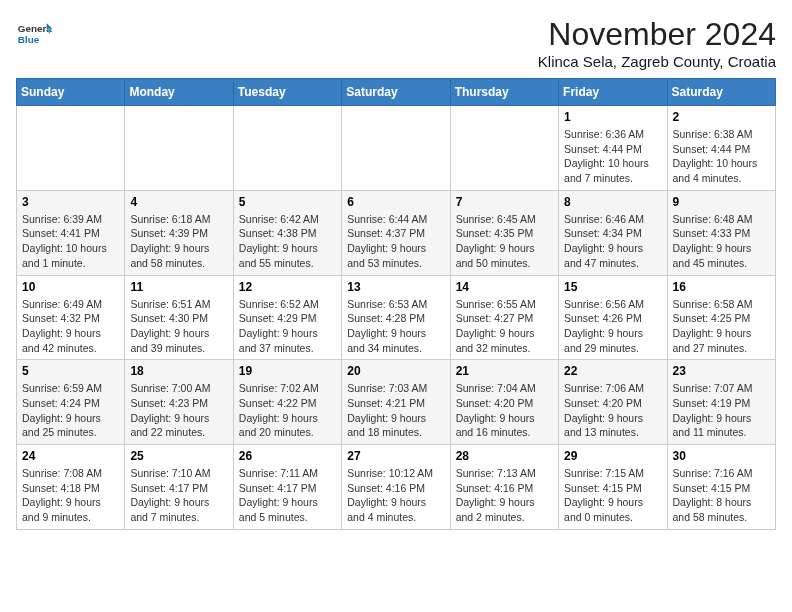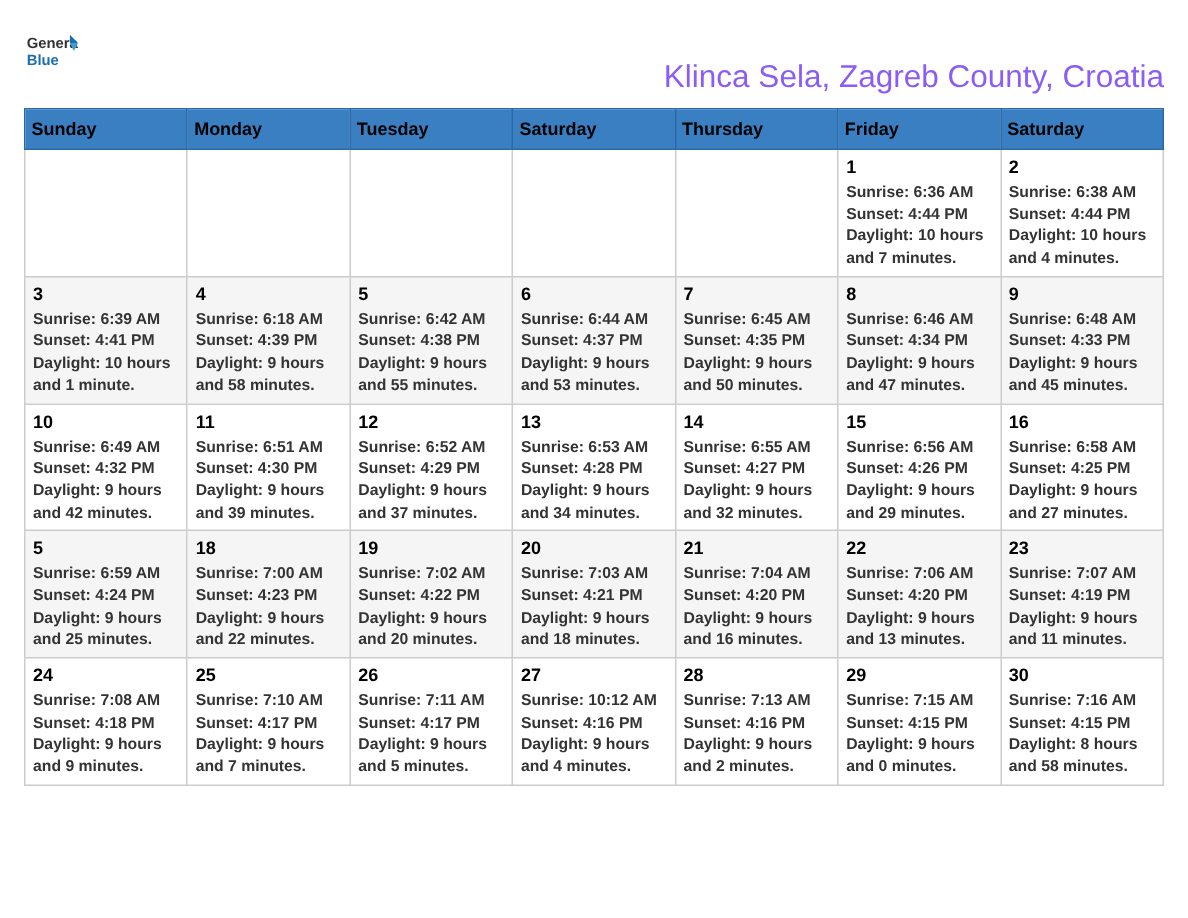--- a/index.html
+++ b/index.html
@@ -93,6 +93,7 @@
     </svg>
   </div>
   <div class="title-block">
+    <div class="month-title">November 2024</div>
     <div class="location-subtitle">Klinca Sela, Zagreb County, Croatia</div>
   </div>
 </div>

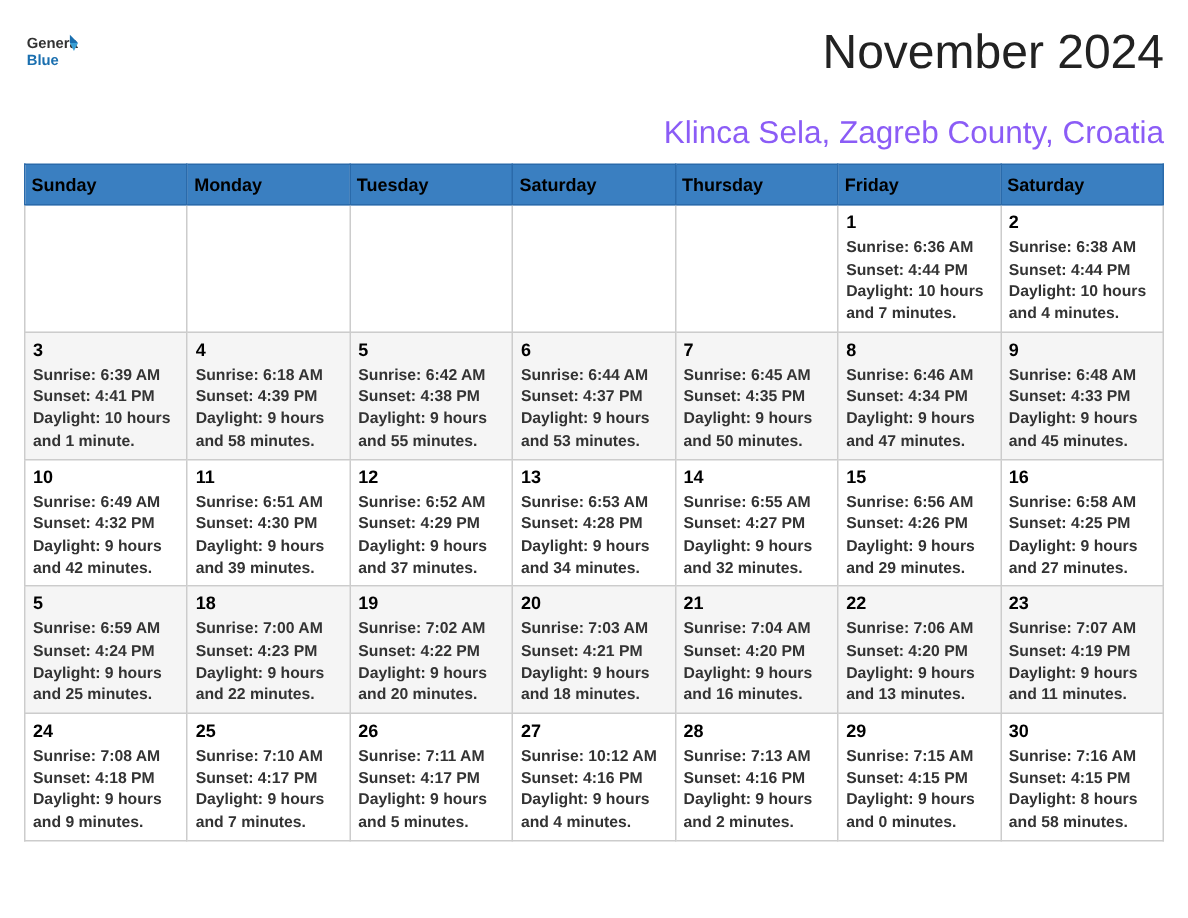--- a/index.html
+++ b/index.html
@@ -34,9 +34,8 @@
       color: #222;
     }
     .location-subtitle {
-      font-size: 21px;
-      color: #8b5cf6;
-      margin-top: 24px;
+      font-size: 15px;
+      color: #0f172a;
     }
     .calendar {
       width: 100%;

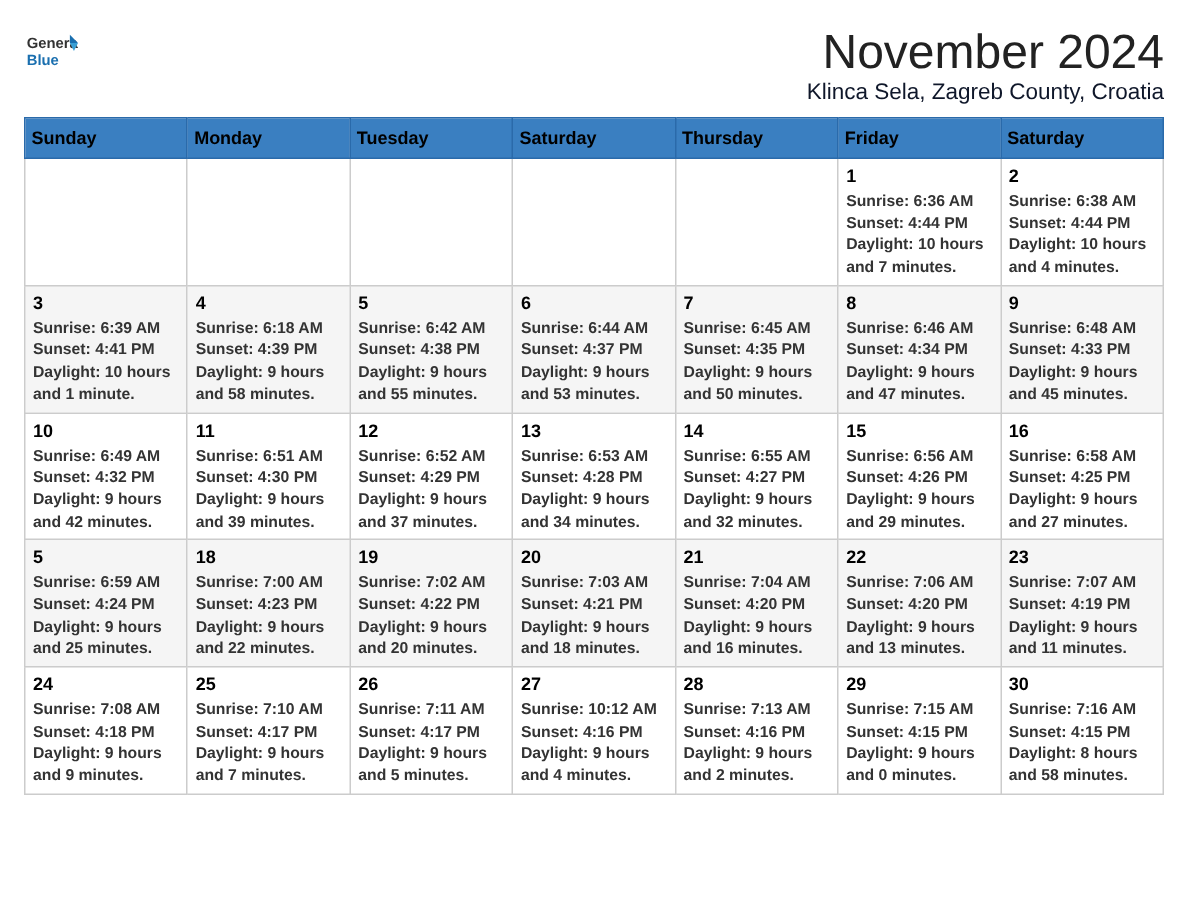--- a/index.html
+++ b/index.html
@@ -45,7 +45,7 @@
     }
     .calendar thead tr th {
       background-color: #3a7fc1;
-      color: #000000;
+      color: #ffffff;
       padding: 6px 4px;
       text-align: left;
       font-size: 12px;

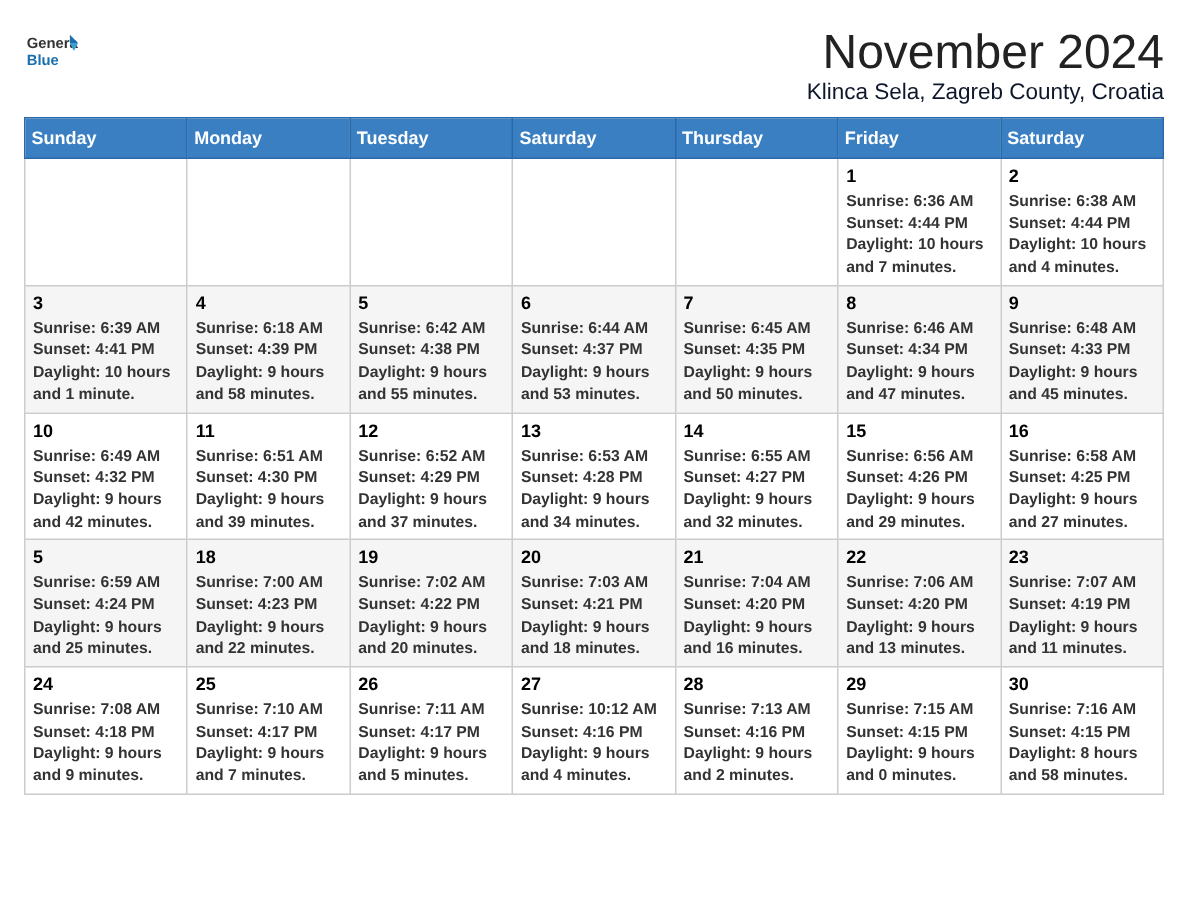--- a/index.html
+++ b/index.html
@@ -73,7 +73,6 @@
       color: #333;
       font-size: 10.5px;
       line-height: 1.4;
-      font-weight: bold;
     }
     .empty-cell {
       background: #fff;

